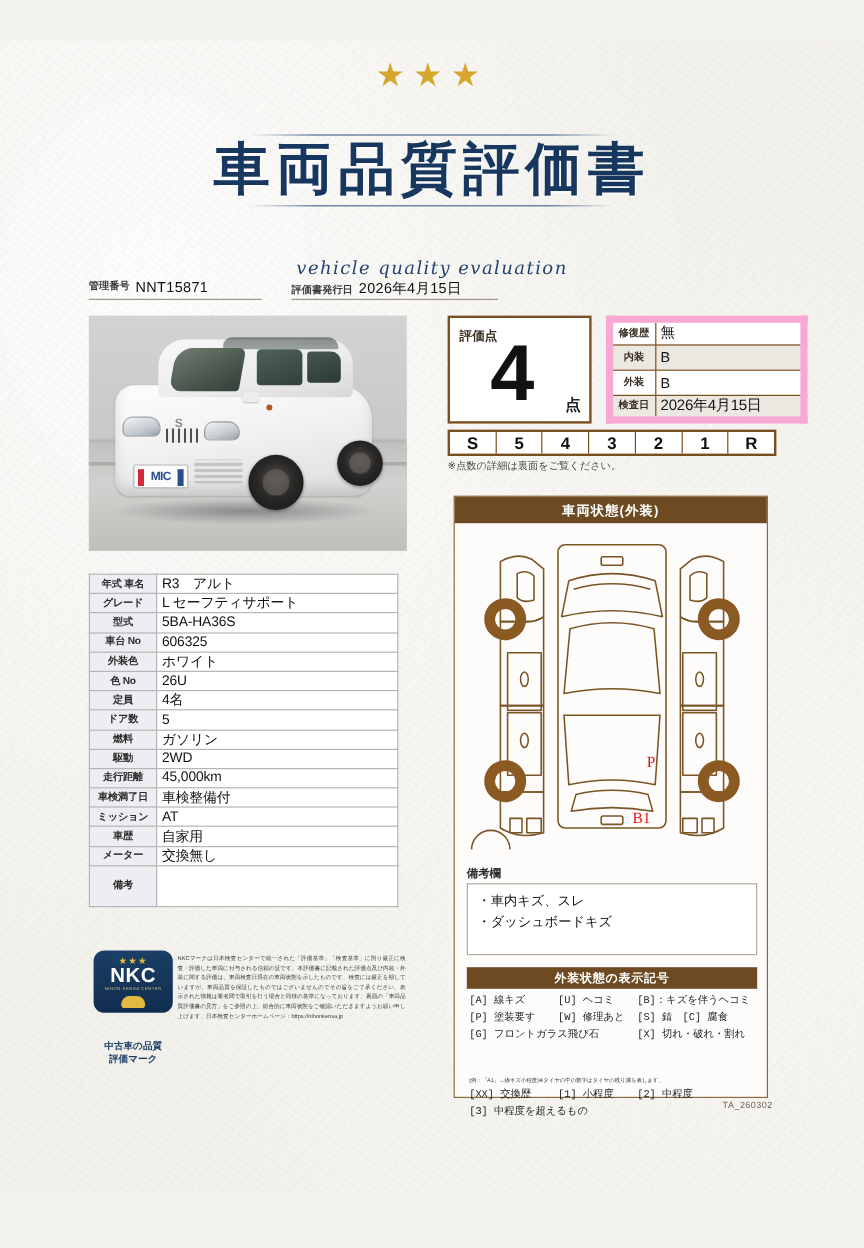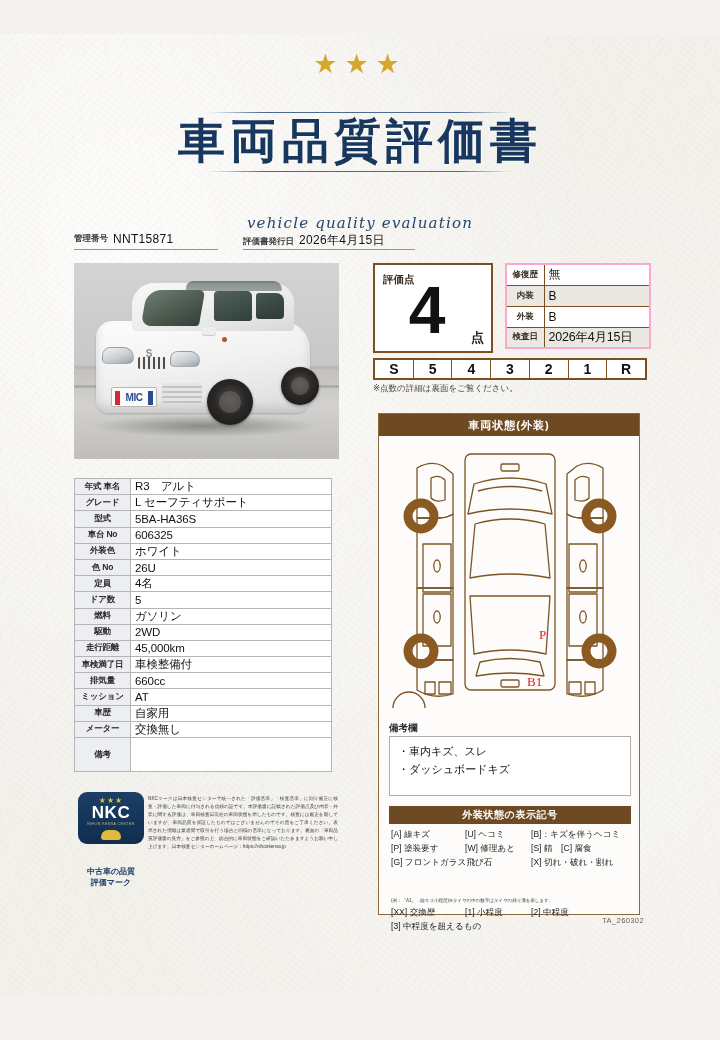--- a/index.html
+++ b/index.html
@@ -242,8 +242,8 @@
   }
 
   .grade-table {
-    position: absolute; left: 505px; top: 263px; width: 146px;
-    border: 2px solid #f9a8d4; border-collapse: collapse; background: #fff;
+    position: absolute; left: 505px; top: 263px; width: 168px;
+    border: 6px solid #f9a8d4; border-collapse: collapse; background: #fff;
   }
   .grade-table tr { height: 21px; }
   .grade-table td {

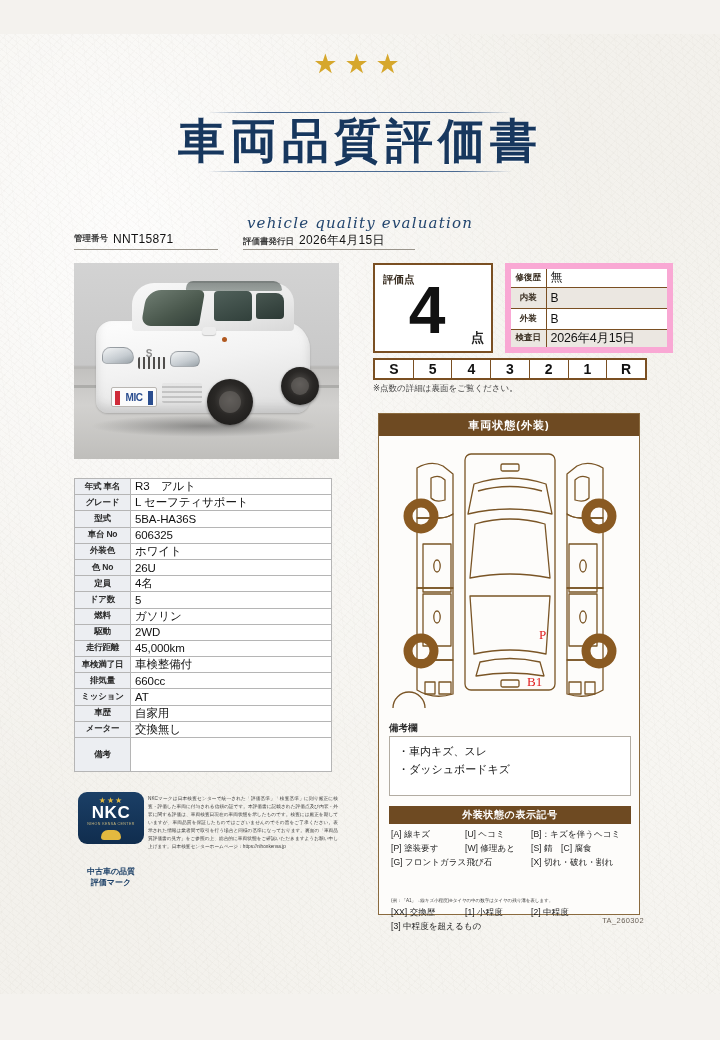--- a/index.html
+++ b/index.html
@@ -511,10 +511,6 @@
             <td class="v">車検整備付</td>
           </tr>
           <tr>
-            <td class="k">排気量</td>
-            <td class="v">660cc</td>
-          </tr>
-          <tr>
             <td class="k">ミッション</td>
             <td class="v">AT</td>
           </tr>

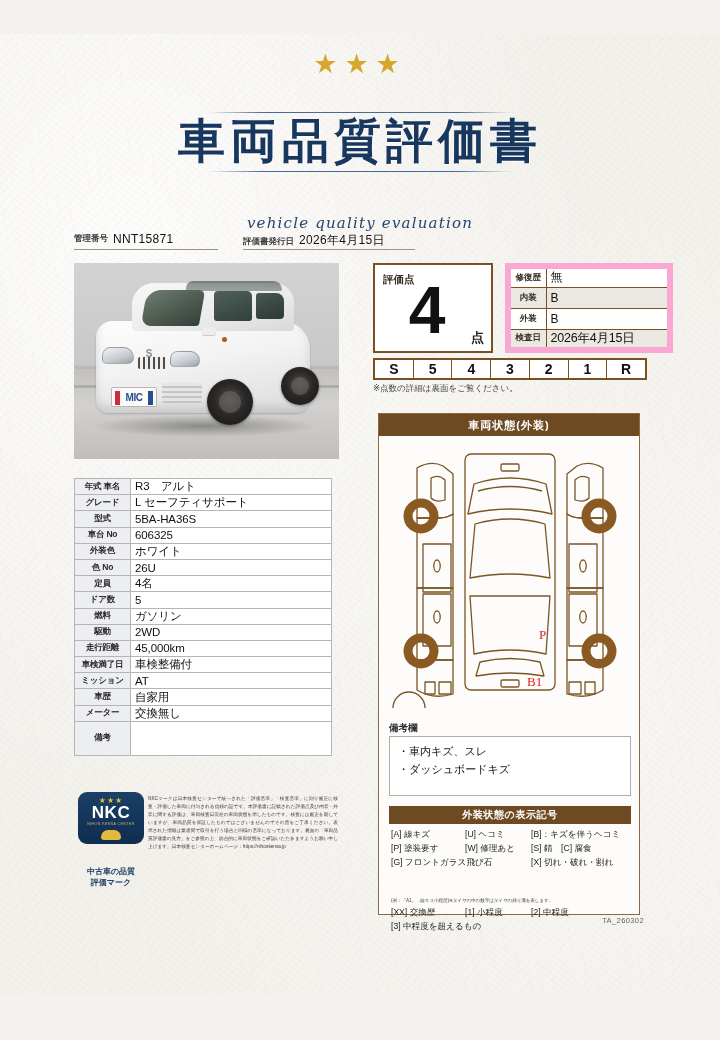--- a/index.html
+++ b/index.html
@@ -354,7 +354,7 @@
   }
   .legend-body {
     position: absolute; left: 12px; top: 414px; width: 240px;
-    font-size: 8.6px; color: #1d1d1d; line-height: 1.62;
+    font-size: 8.6px; color: #1d1d1d; line-height: 1.62; font-family: Liberation Mono, monospace;
   }
   .legend-body .row { white-space: nowrap; }
   .legend-body .row span { display: inline-block; }

